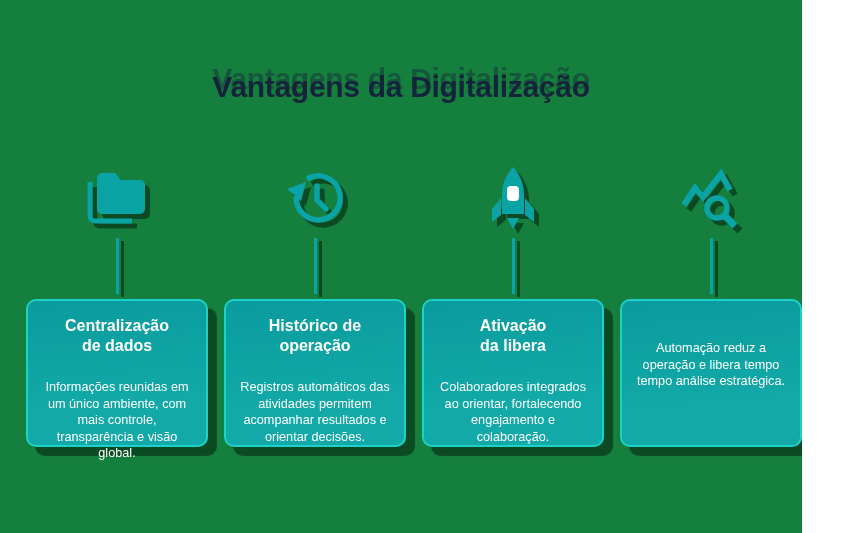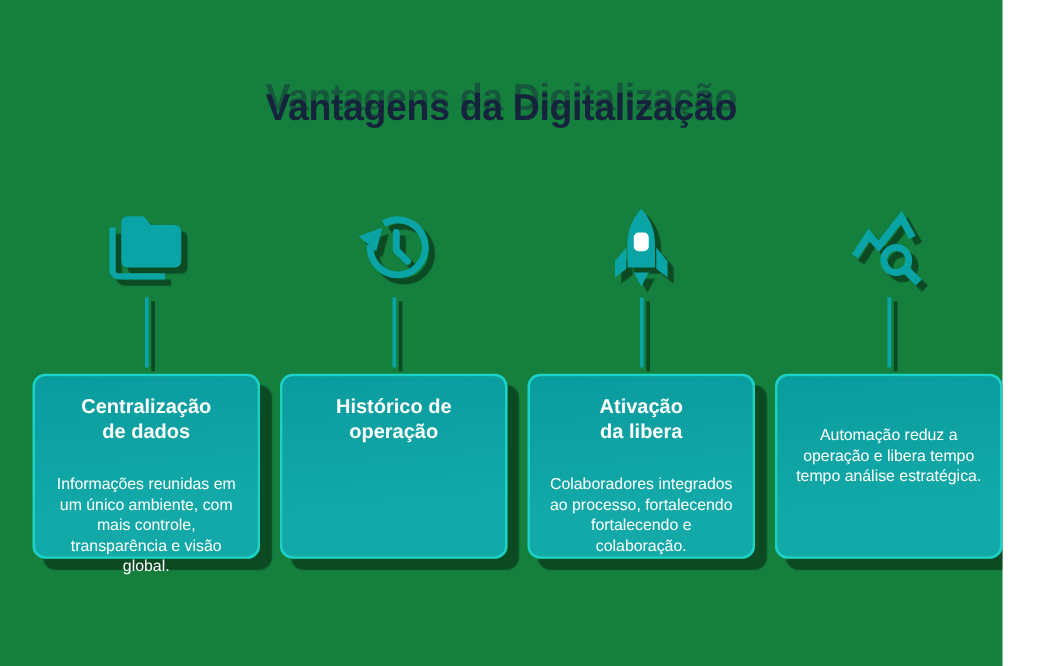--- a/index.html
+++ b/index.html
@@ -84,6 +84,7 @@
       <div class="card">
         <h3 class="card-title">Histórico de
 operação</h3>
+        <p class="card-body">Registros automáticos das atividades permitem acompanhar resultados e orientar decisões.</p>
       </div>
     </div>
 

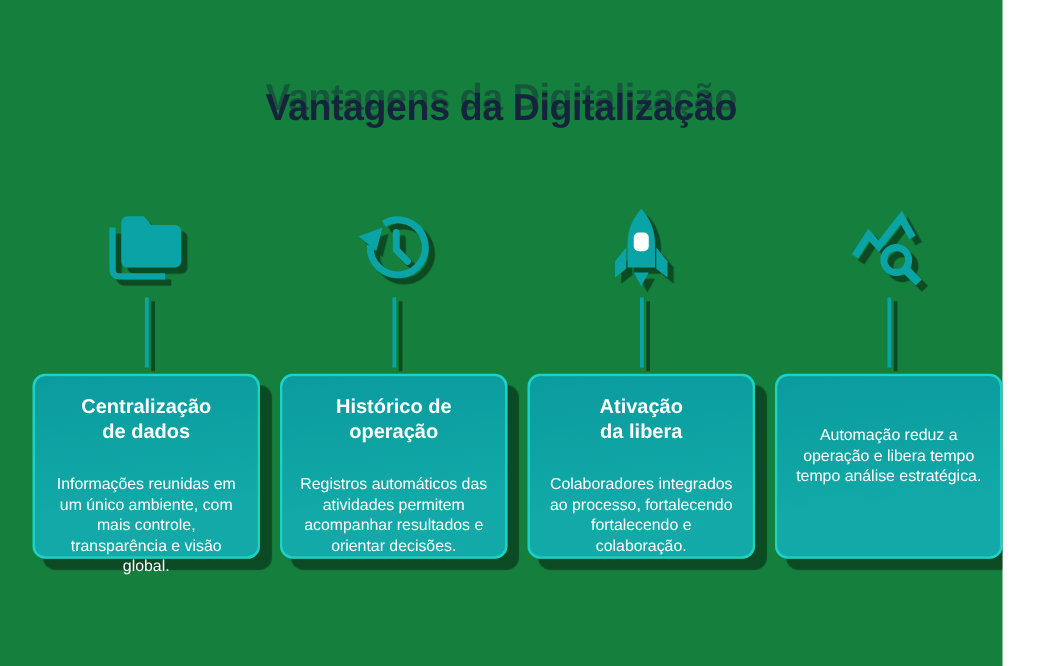--- a/index.html
+++ b/index.html
@@ -102,7 +102,7 @@
       <div class="card">
         <h3 class="card-title">Ativação
 da libera</h3>
-        <p class="card-body">Colaboradores integrados ao processo, fortalecendo fortalecendo e colaboração.</p>
+        <p class="card-body">Colaboradores integrados ao orientar, fortalecendo engajamento e colaboração.</p>
       </div>
     </div>
 

